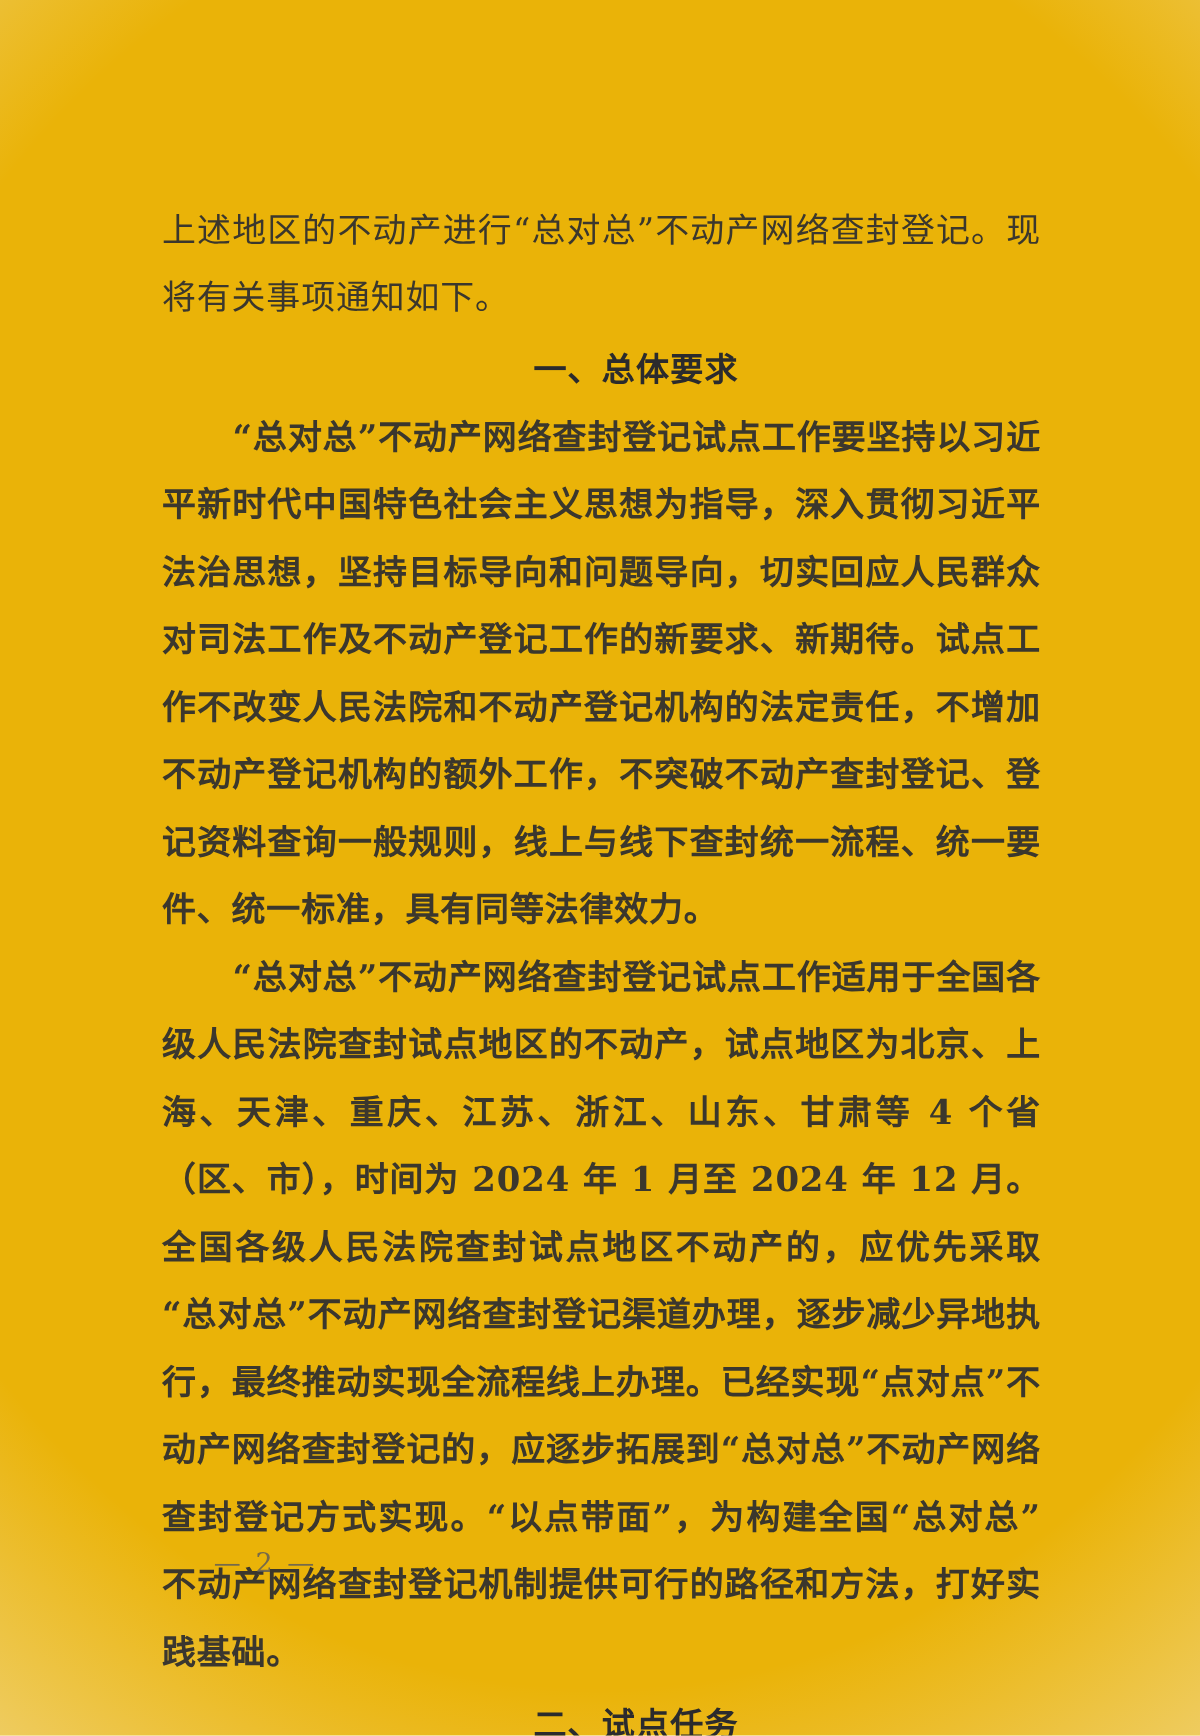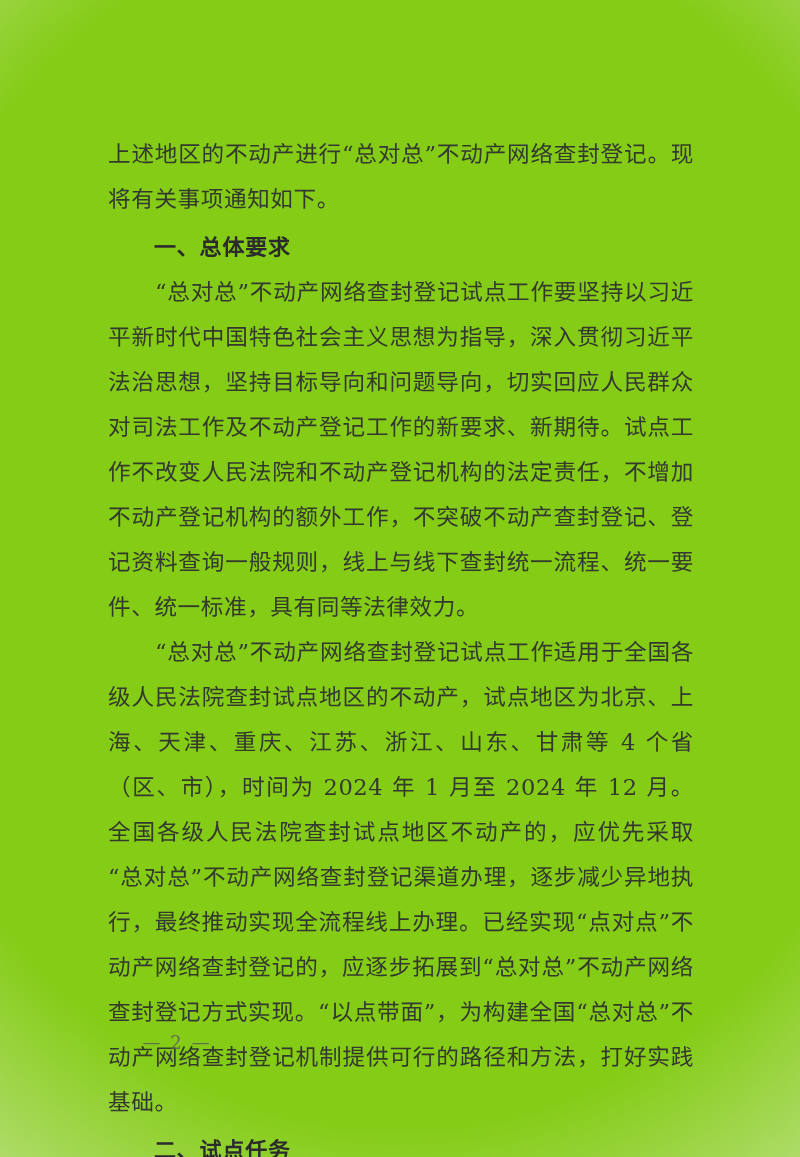--- a/index.html
+++ b/index.html
@@ -21,7 +21,7 @@
   .page {
     position: absolute;
     inset: 0;
-    background: #84cc16;
+    background: #eab308;
   }
 
   

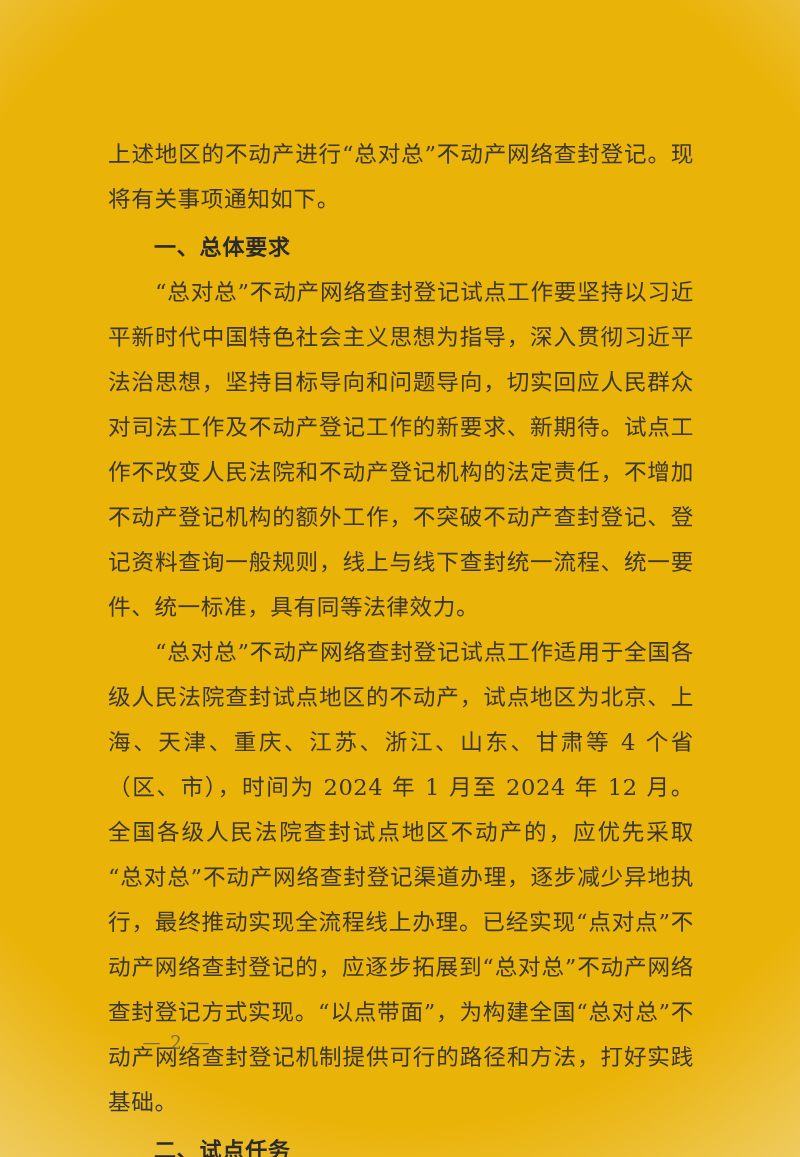--- a/index.html
+++ b/index.html
@@ -72,6 +72,7 @@
     letter-spacing: 0.8px;
     margin: 0;
     text-indent: 46px;
+    text-align: center;
   }
 
   .spacer-sm { height: 3px; }

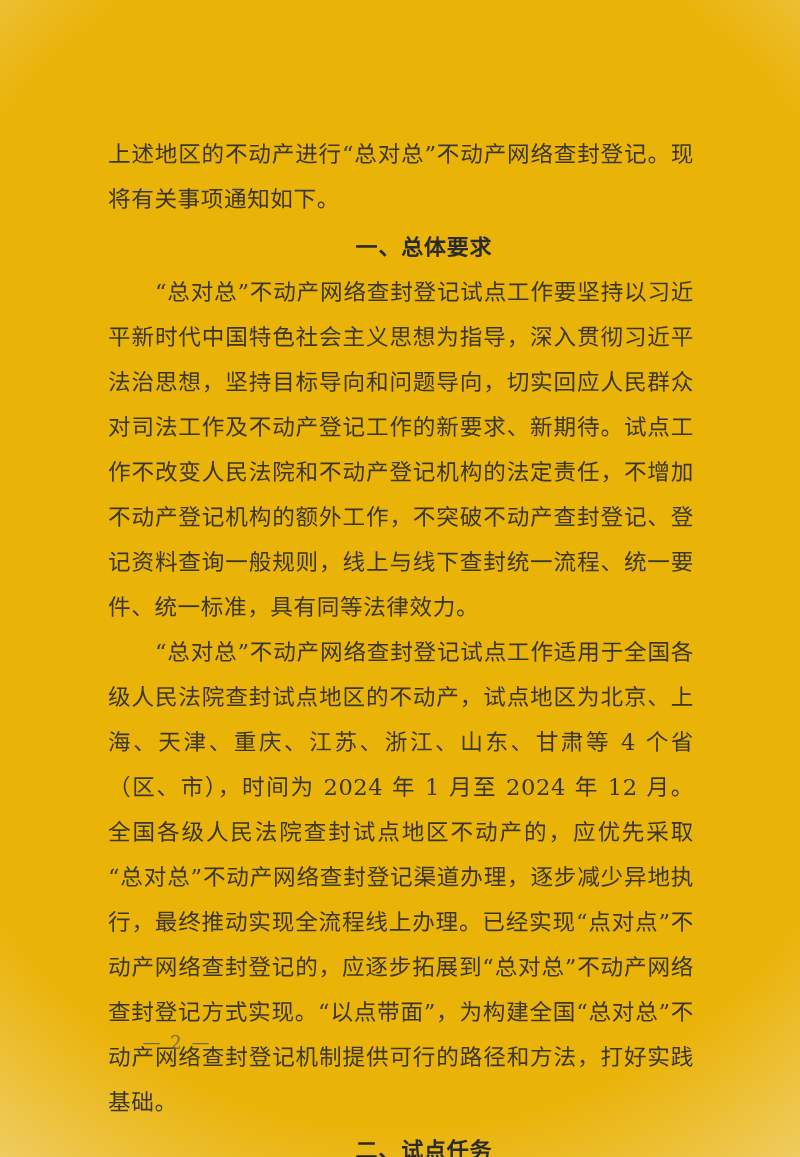--- a/index.html
+++ b/index.html
@@ -60,6 +60,7 @@
   }
   .para.indent {
     text-indent: 47px;
+    font-weight: bold;
   }
 
   

